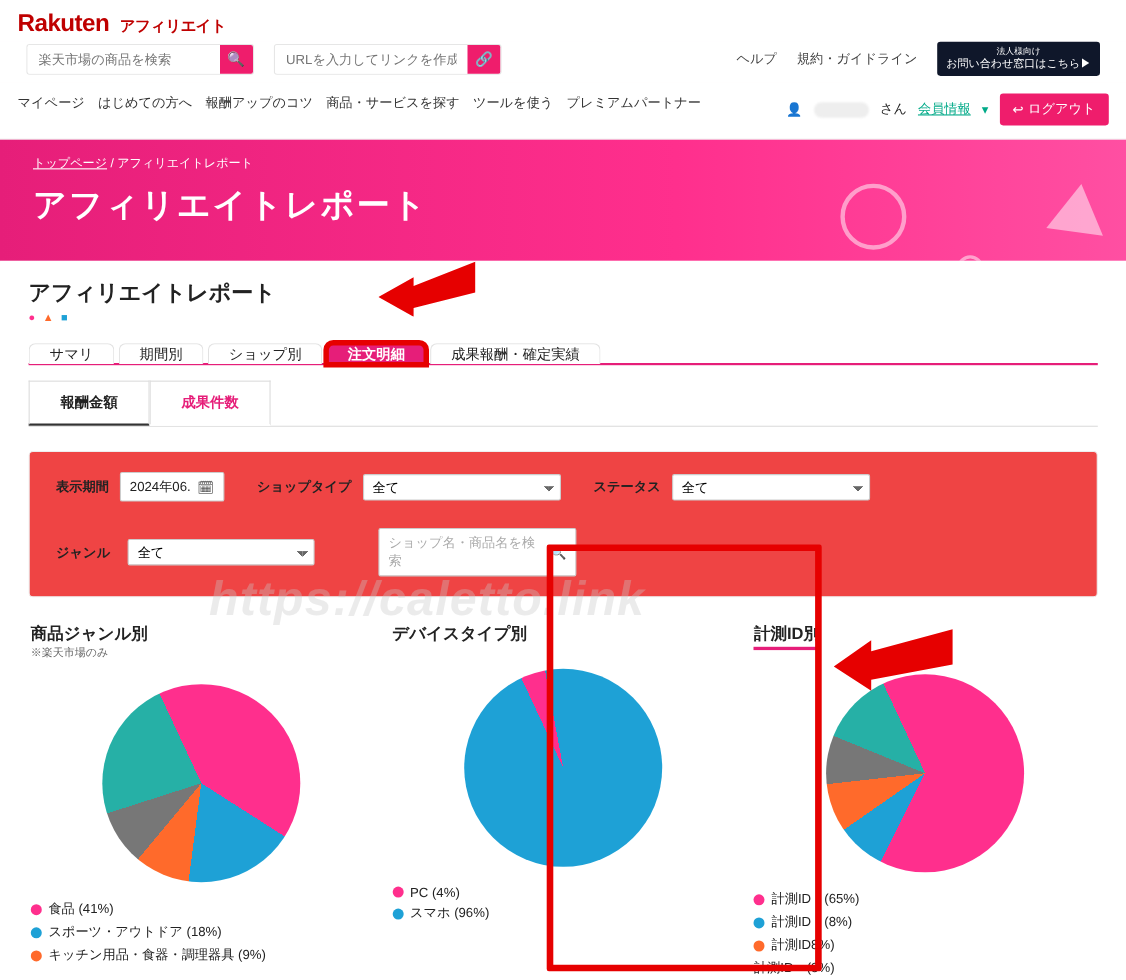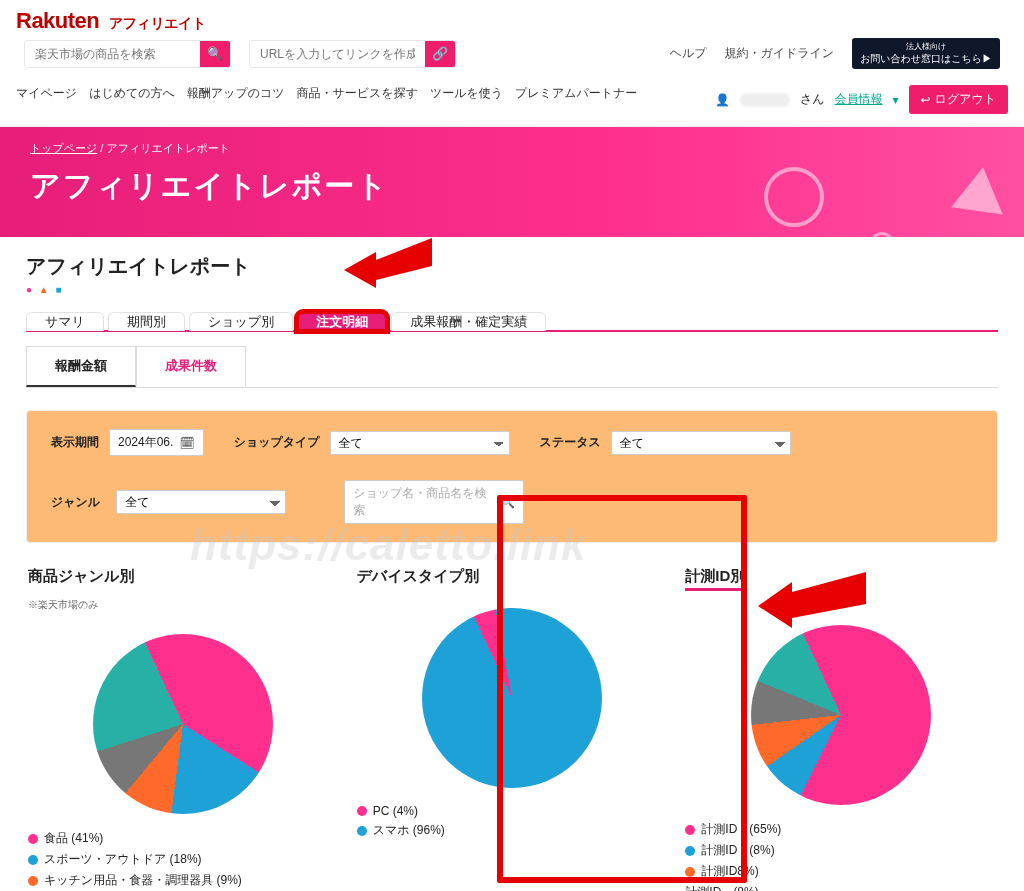--- a/index.html
+++ b/index.html
@@ -138,7 +138,7 @@
 
   
   .filterbox{
-    background:#fdba74;margin:22px 0 0;padding:18px 24px;border-radius:4px;
+    background:#ef4444;margin:22px 0 0;padding:18px 24px;border-radius:4px;
     display:flex;flex-wrap:wrap;gap:24px 30px;align-items:center;
     border:1px solid #eee;
   }

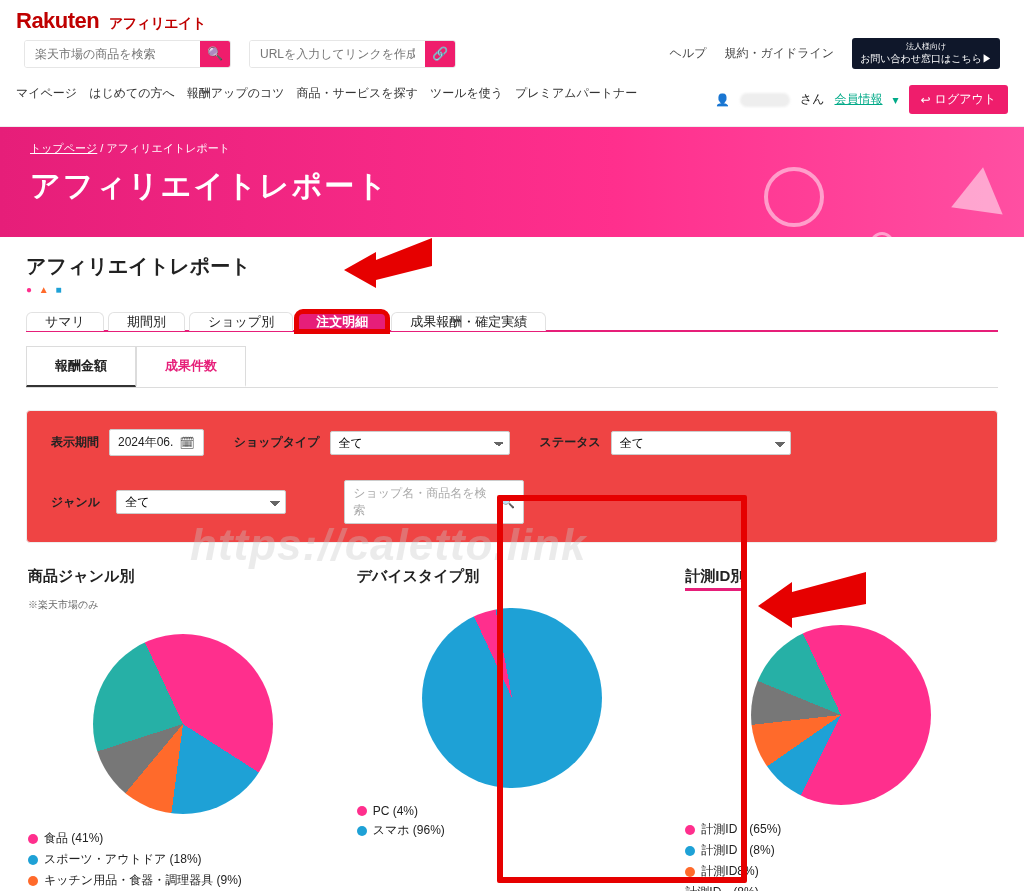--- a/index.html
+++ b/index.html
@@ -162,7 +162,7 @@
   
   .charts{display:flex;gap:18px;margin-top:24px;padding:0 2px;}
   .chartcol{flex:1;position:relative;}
-  .chartcol h3{font-size:15px;font-weight:800;margin:0 0 12px;}
+  .chartcol h3{font-size:15px;font-weight:800;margin:0 0 0;}
   .chartcol .note{font-size:10px;color:#666;}
   .chartcol h3.active{display:inline-block;border-bottom:3px solid var(--rak-magenta);padding-bottom:2px;}
   .pie{width:180px;height:180px;margin:22px auto 14px;border-radius:50%;}

